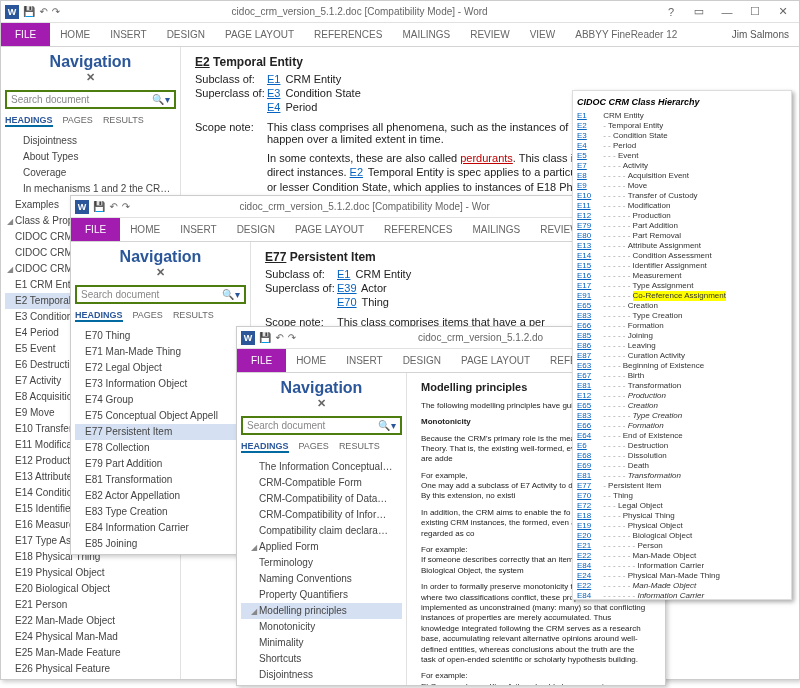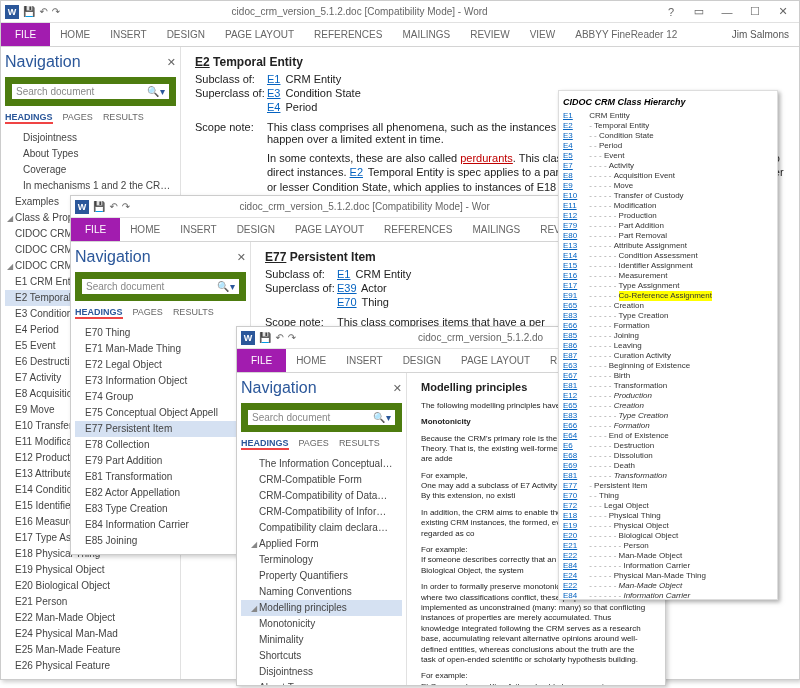--- a/index.html
+++ b/index.html
@@ -26,7 +26,7 @@
   .body-area { display: flex; height: calc(100% - 46px); }
 
   .nav { width: 180px; border-right: 1px solid #e1e1e1; padding: 6px 4px; overflow: hidden; }
-  .nav h2 { color: #2b579a; font-size: 16px; font-weight: 400; margin-bottom: 6px; display:flex; justify-content:space-between; align-items:center;}
+  .nav h2 { color: #2b579a; font-size: 16px; font-weight: 700; margin-bottom: 6px; display:flex; justify-content:space-between; align-items:center;flex-direction:column;}
   .nav h2 .closex { font-size: 11px; color:#666; }
   .nav .search { display: flex; align-items: center; border: 7px solid #4d7c0f; padding: 2px 4px; margin-bottom: 6px; font-size: 10px; color: #888; }
   .nav .search .mag { margin-left:auto; color:#2b579a; }

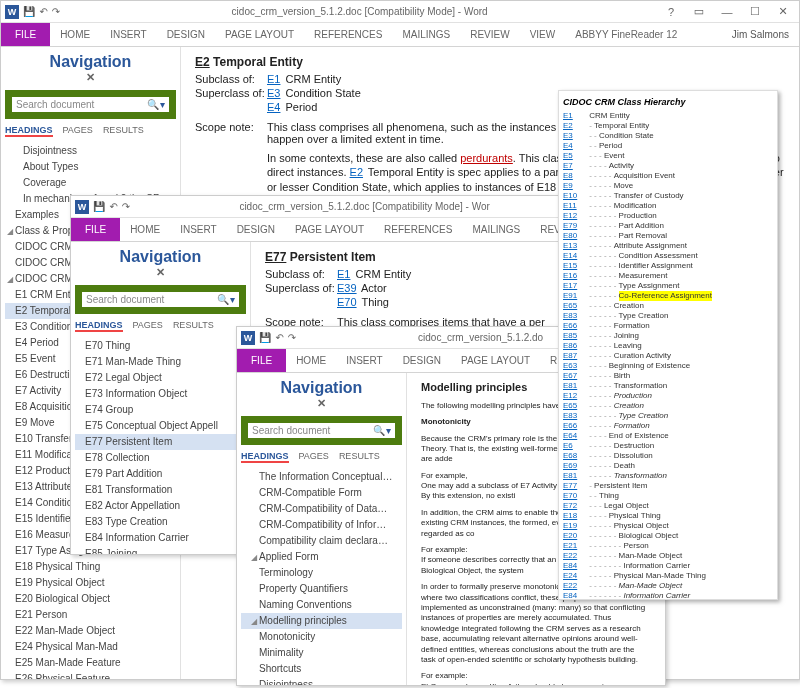--- a/index.html
+++ b/index.html
@@ -28,7 +28,7 @@
   .nav { width: 180px; border-right: 1px solid #e1e1e1; padding: 6px 4px; overflow: hidden; }
   .nav h2 { color: #2b579a; font-size: 16px; font-weight: 700; margin-bottom: 6px; display:flex; justify-content:space-between; align-items:center;flex-direction:column;}
   .nav h2 .closex { font-size: 11px; color:#666; }
-  .nav .search { display: flex; align-items: center; border: 7px solid #4d7c0f; padding: 2px 4px; margin-bottom: 6px; font-size: 10px; color: #888; }
+  .nav .search { display: flex; align-items: center; border: 2px solid #4d7c0f; padding: 2px 4px; margin-bottom: 6px; font-size: 10px; color: #888; }
   .nav .search .mag { margin-left:auto; color:#2b579a; }
   .nav .navtabs { display: flex; gap: 10px; font-size: 9px; color: #666; margin-bottom: 6px; }
   .nav .navtabs .nt.active { font-weight: bold; color: #2b579a; border-bottom: 2px solid #ef4444; }

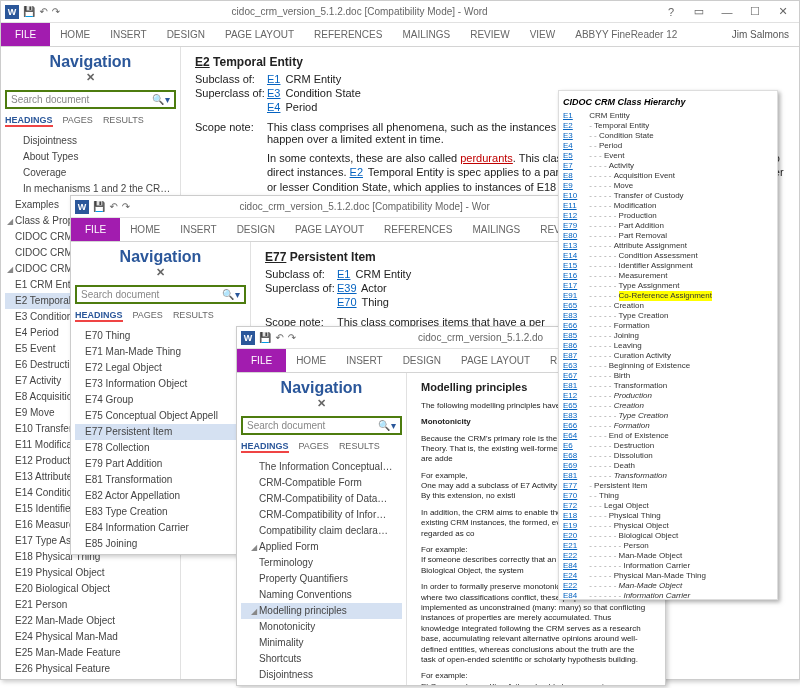--- a/index.html
+++ b/index.html
@@ -55,7 +55,7 @@
   .doc.small p, .doc.small .row { font-size:8px;}
 
   
-  .hier { position: absolute; right: 22px; top: 90px; width: 220px; height: 510px; background: #fff; border:1px solid #ddd; font-size: 8px; padding: 6px 4px; overflow:hidden; box-shadow: 2px 2px 4px rgba(0,0,0,.15);}
+  .hier { position: absolute; right: 8px; top: 90px; width: 220px; height: 510px; background: #fff; border:1px solid #ddd; font-size: 8px; padding: 6px 4px; overflow:hidden; box-shadow: 2px 2px 4px rgba(0,0,0,.15);}
   .hier .htitle { font-weight: bold; font-style: italic; font-size: 9px; margin-bottom: 4px; }
   .hier .hrow { display: flex; line-height: 1.25; white-space:nowrap;}
   .hier .hrow .code { width: 24px; color: #0563c1; text-decoration: underline; flex-shrink:0;}

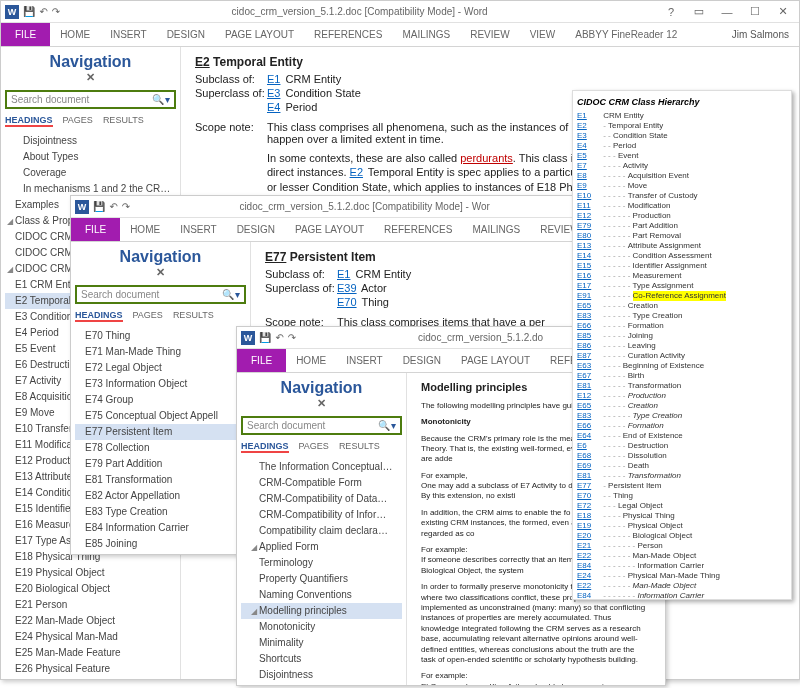--- a/index.html
+++ b/index.html
@@ -31,7 +31,7 @@
   .nav .search { display: flex; align-items: center; border: 2px solid #4d7c0f; padding: 2px 4px; margin-bottom: 6px; font-size: 10px; color: #888; }
   .nav .search .mag { margin-left:auto; color:#2b579a; }
   .nav .navtabs { display: flex; gap: 10px; font-size: 9px; color: #666; margin-bottom: 6px; }
-  .nav .navtabs .nt.active { font-weight: bold; color: #2b579a; border-bottom: 2px solid #ef4444; }
+  .nav .navtabs .nt.active { font-weight: bold; color: #2b579a; border-bottom: 2px solid #0369a1; }
   .nav ul { list-style: none; font-size: 10px; color: #444; }
   .nav li { padding: 1px 2px 1px 18px; white-space: nowrap; overflow: hidden; text-overflow: ellipsis; cursor:pointer; line-height:1.4;}
   .nav li.l0 { padding-left: 2px; }

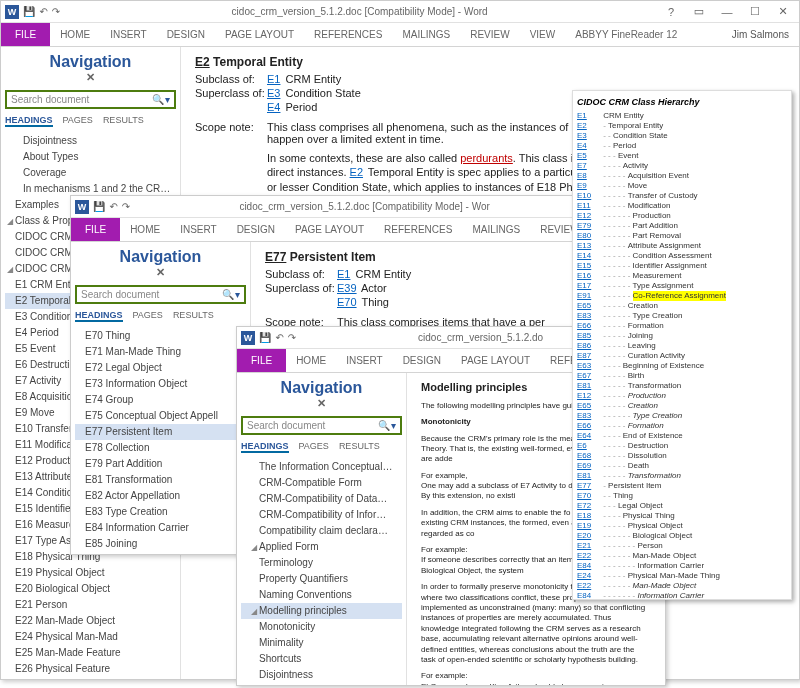--- a/index.html
+++ b/index.html
@@ -292,8 +292,8 @@
           <li class="l2"><span>Compatibility claim declara…</span></li>
           <li class="l1"><span class="tri">◢ </span><span>Applied Form</span></li>
           <li class="l2"><span>Terminology</span></li>
+          <li class="l2"><span>Naming Conventions</span></li>
           <li class="l2"><span>Property Quantifiers</span></li>
-          <li class="l2"><span>Naming Conventions</span></li>
           <li class="l1 sel"><span class="tri">◢ </span><span>Modelling principles</span></li>
           <li class="l2"><span>Monotonicity</span></li>
           <li class="l2"><span>Minimality</span></li>

